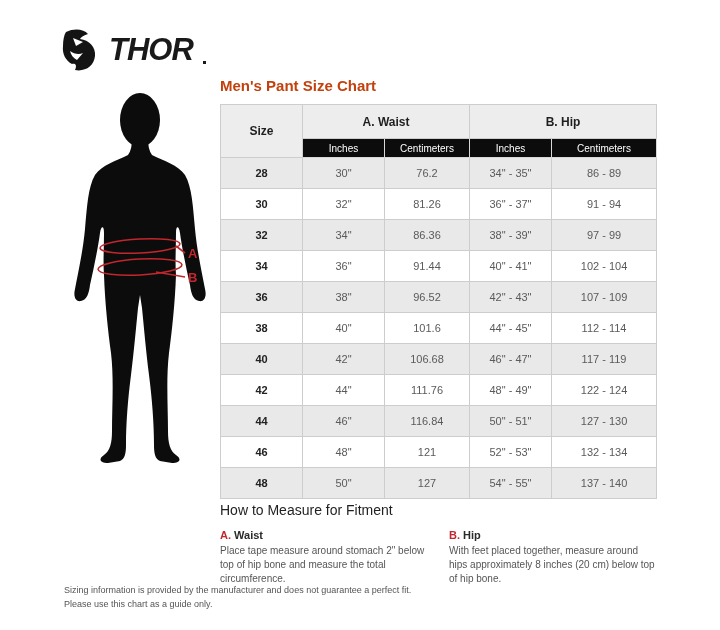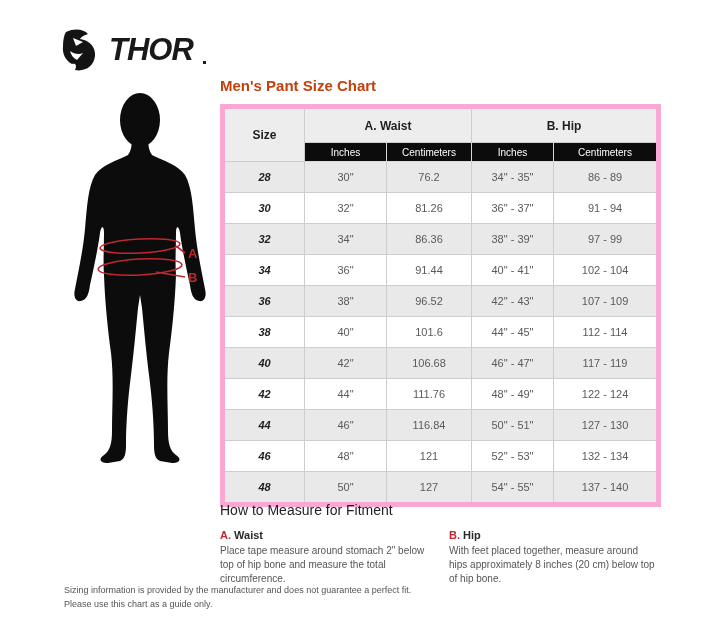--- a/index.html
+++ b/index.html
@@ -27,7 +27,7 @@
   table.size-table{
     position:absolute;left:220px;top:104px;width:436px;
     border-collapse:collapse;table-layout:fixed;
-    border:5px solid #f9a8d4;
+    border:1px solid #f9a8d4;
   }
   .size-table th,.size-table td{
     border:1px solid #cdcdcd;text-align:center;vertical-align:middle;padding:0;

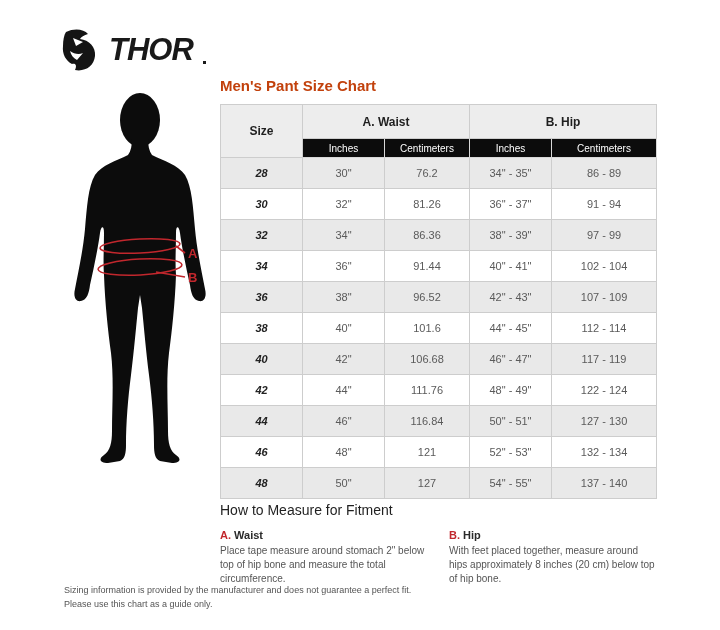--- a/index.html
+++ b/index.html
@@ -44,7 +44,7 @@
   }
   .size-table td{height:30px;font-size:11px;color:#5a5a5a;background:#ffffff;}
   .size-table tr.alt td{background:#e9e9e9;}
-  .size-table td.size-col{font-weight:bold;color:#222;font-style:italic;}
+  .size-table td.size-col{font-weight:bold;color:#222;}
 
   
   .measure{position:absolute;left:220px;top:500px;width:440px;}

